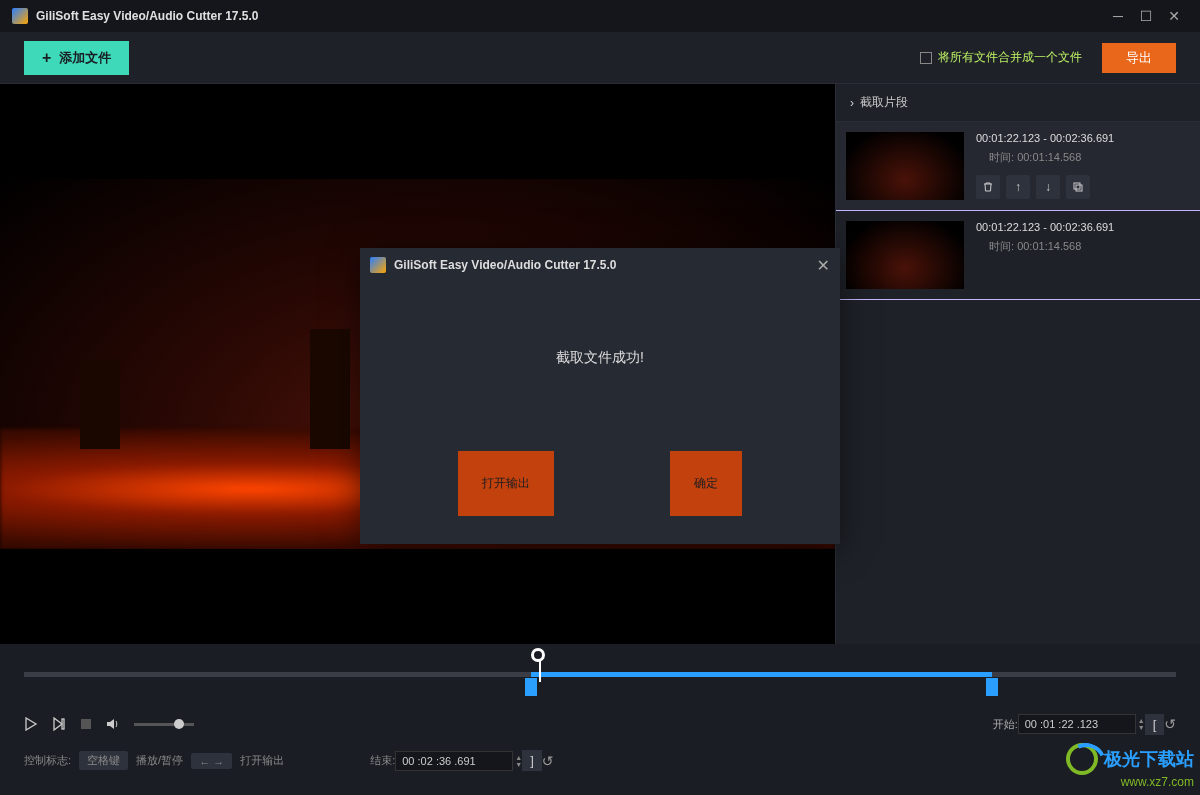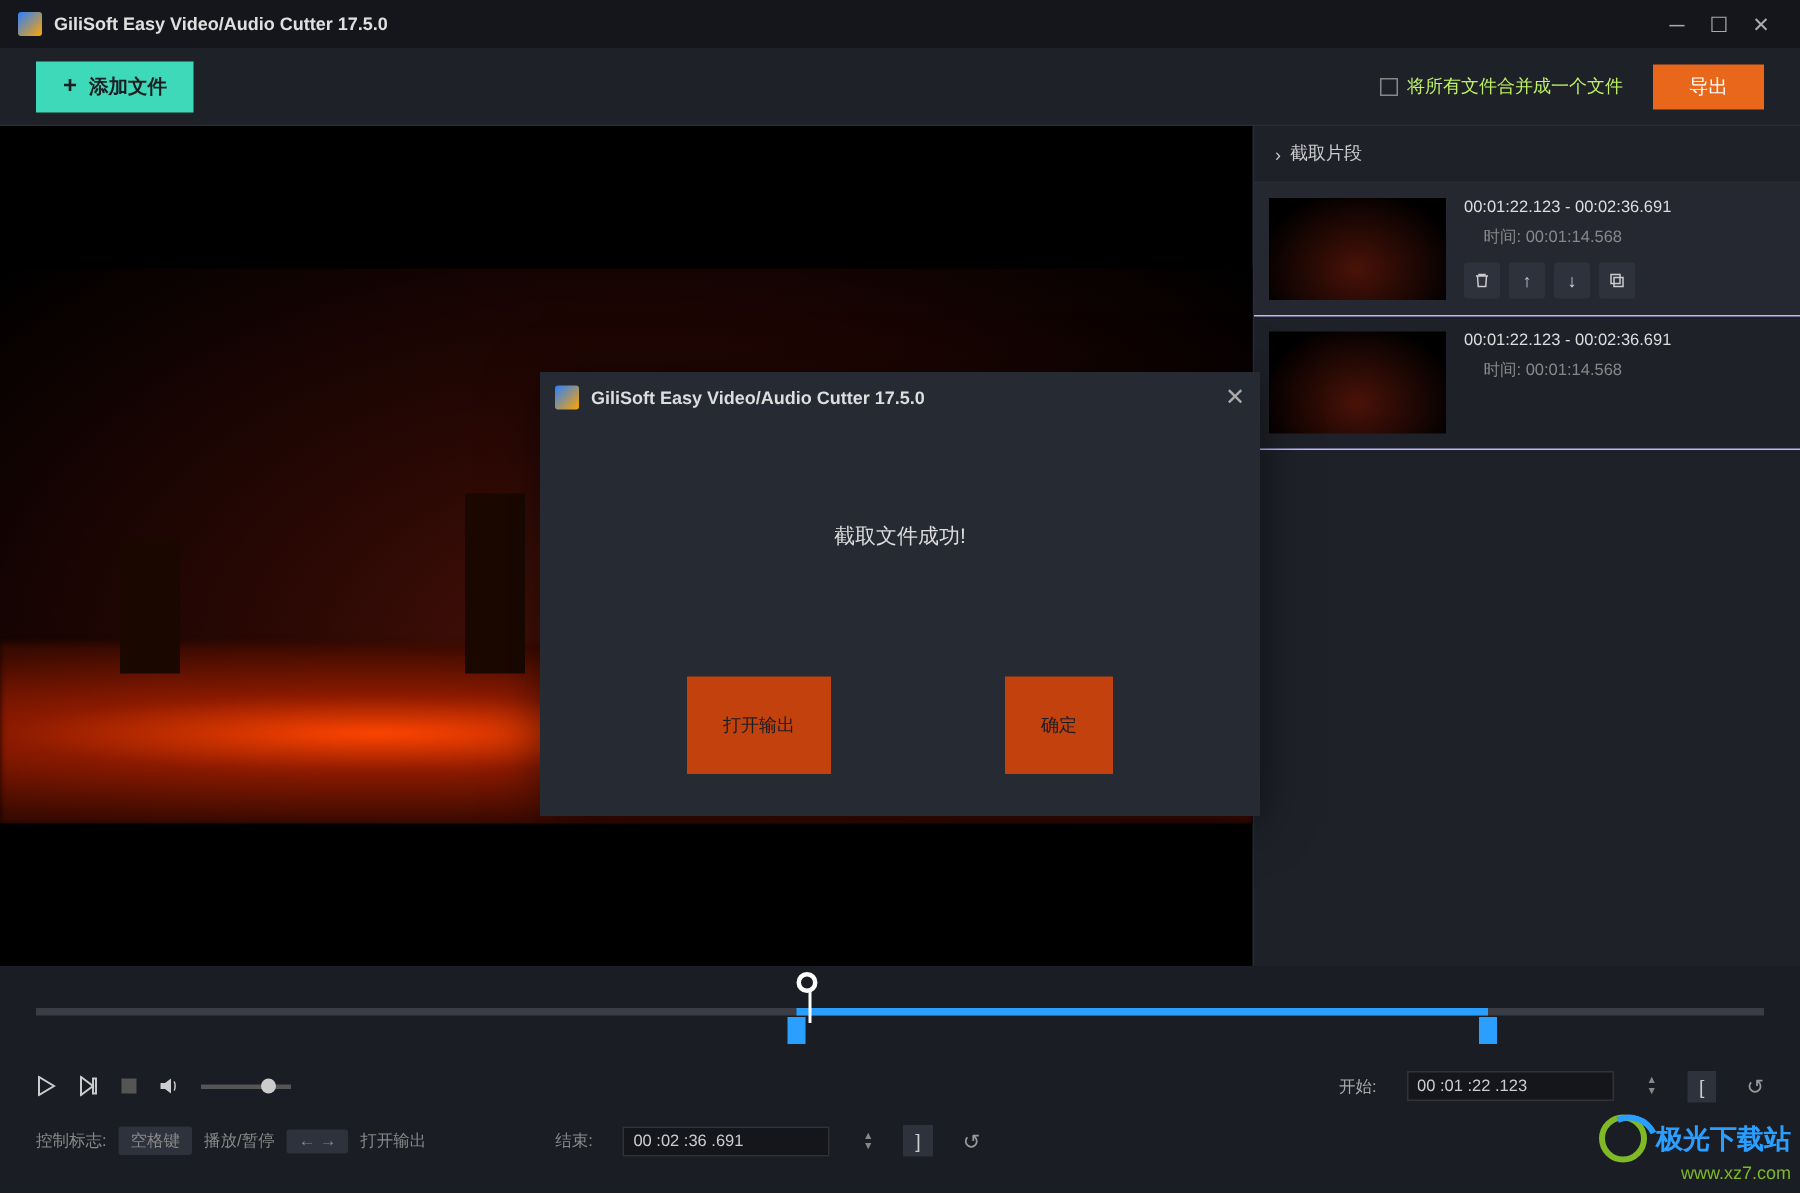--- a/index.html
+++ b/index.html
@@ -62,7 +62,7 @@
 .bracket-btn { background: #2e323c; padding: 3px 8px; color: #ccc; font-size: 13px; cursor: pointer; }
 .reset-btn { color: #999; font-size: 14px; cursor: pointer; }
 .btn-cut { background: #2e323c; color: #ddd; padding: 14px 50px; font-size: 13px; cursor: pointer; margin-left: auto; }
-.ctrl-group { display:flex; align-items:center; gap:20px; }
+.ctrl-group { display:flex; align-items:center; gap:0; }
 .ctrl-flex { flex:1; }
 
 .help-row { display: flex; align-items: center; gap: 8px; font-size: 11px; color: #888; margin-top: 10px; }

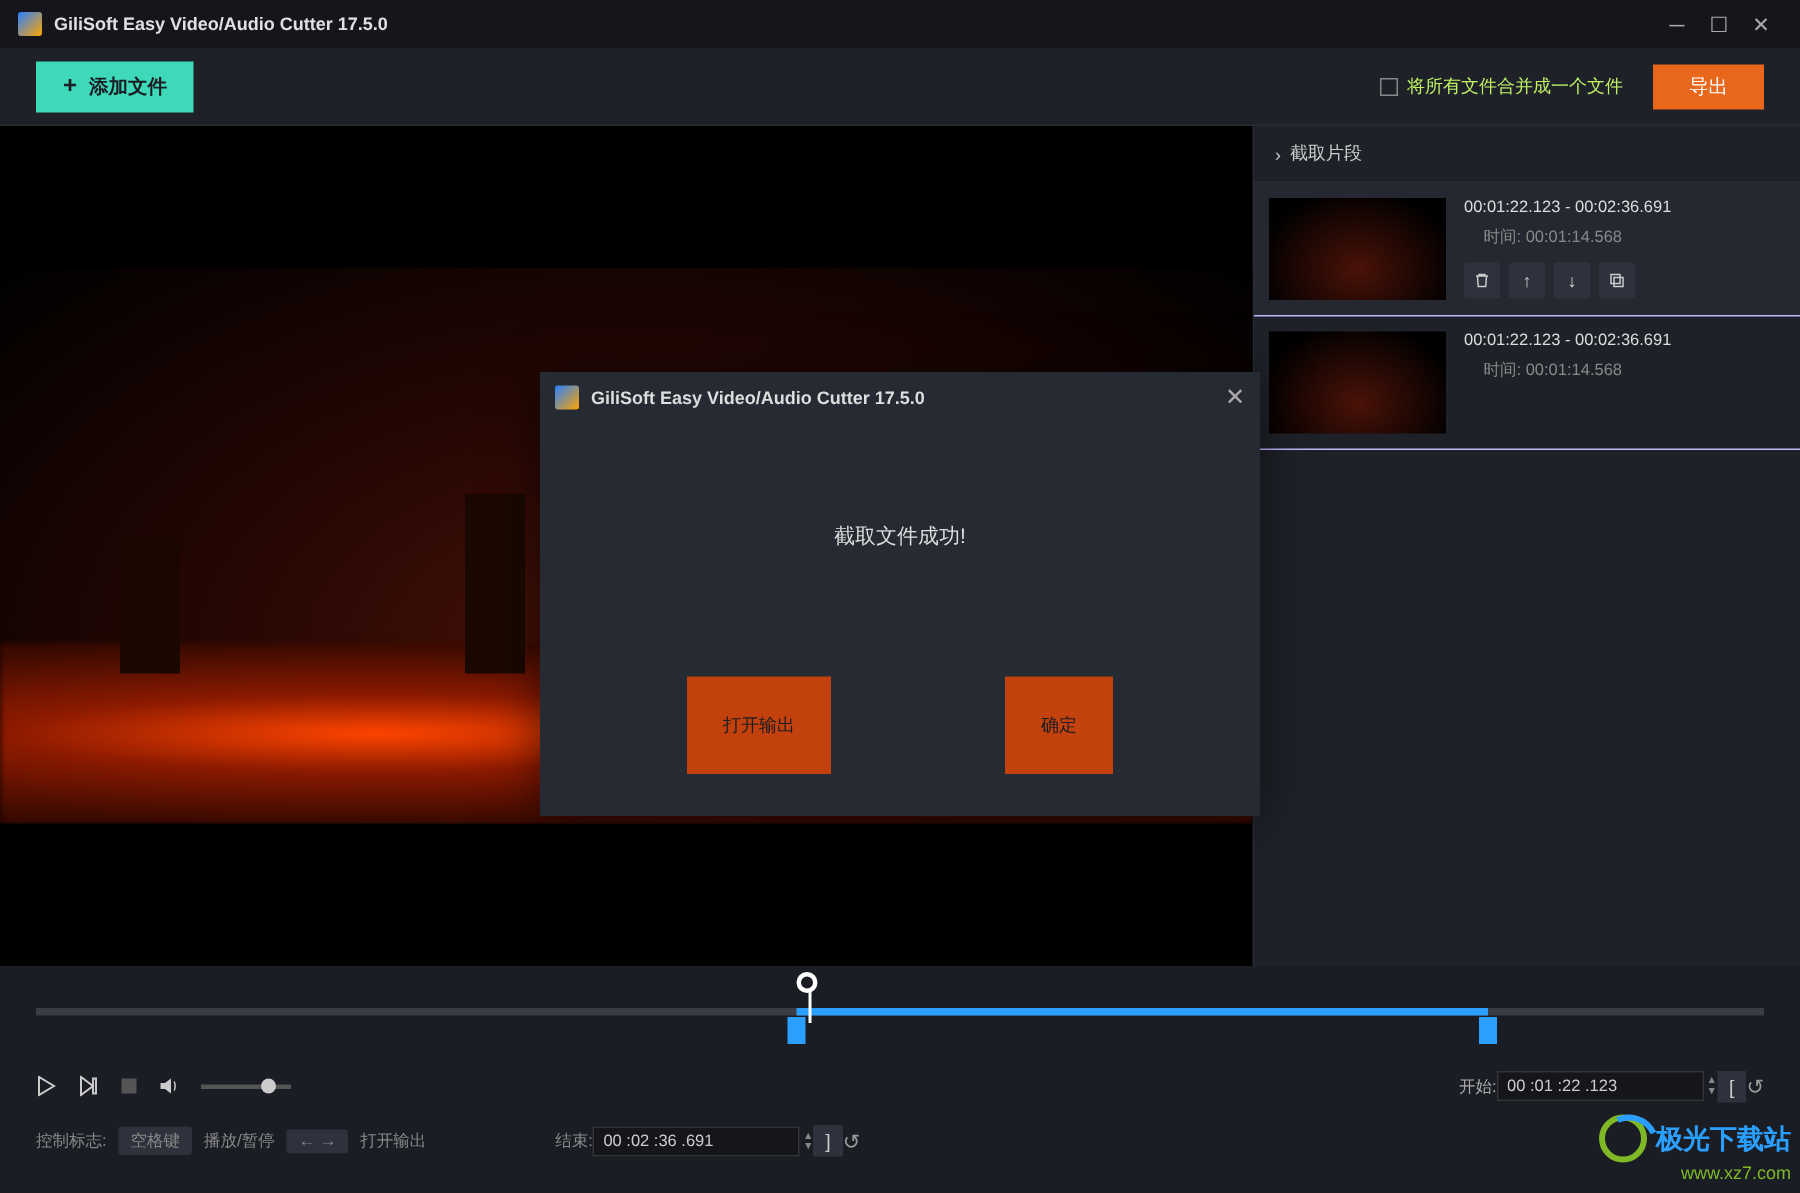--- a/index.html
+++ b/index.html
@@ -56,7 +56,7 @@
 .ctrl-btn { color: #ccc; font-size: 14px; cursor: pointer; display:flex; align-items:center; }
 .vol-slider { width: 60px; height: 3px; background: #555; position: relative; }
 .vol-slider .knob { position: absolute; width: 10px; height: 10px; background: #ccc; border-radius: 50%; top: -4px; left: 40px; }
-.time-input { background: #14161b; border: 1px solid #333; color: #ccc; padding: 3px 6px; font-size: 11px; width: 138px; }
+.time-input { background: #14161b; border: 1px solid #333; color: #ccc; padding: 3px 6px; font-size: 11px; width: 118px; }
 .spinner { display: inline-flex; flex-direction: column; margin-left: 2px; }
 .spinner span { font-size: 7px; color: #888; line-height: 7px; cursor: pointer; }
 .bracket-btn { background: #2e323c; padding: 3px 8px; color: #ccc; font-size: 13px; cursor: pointer; }

